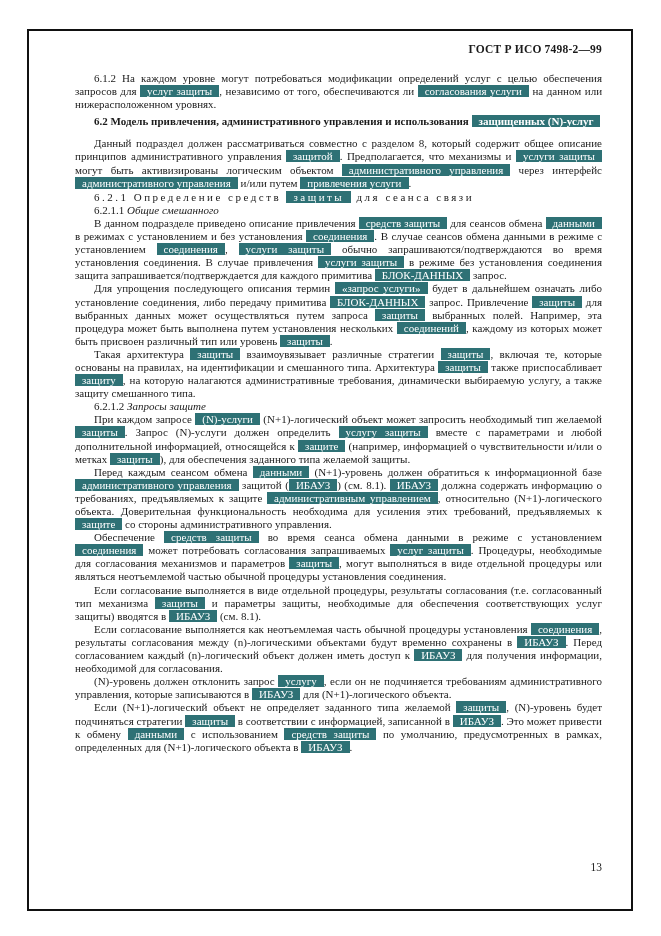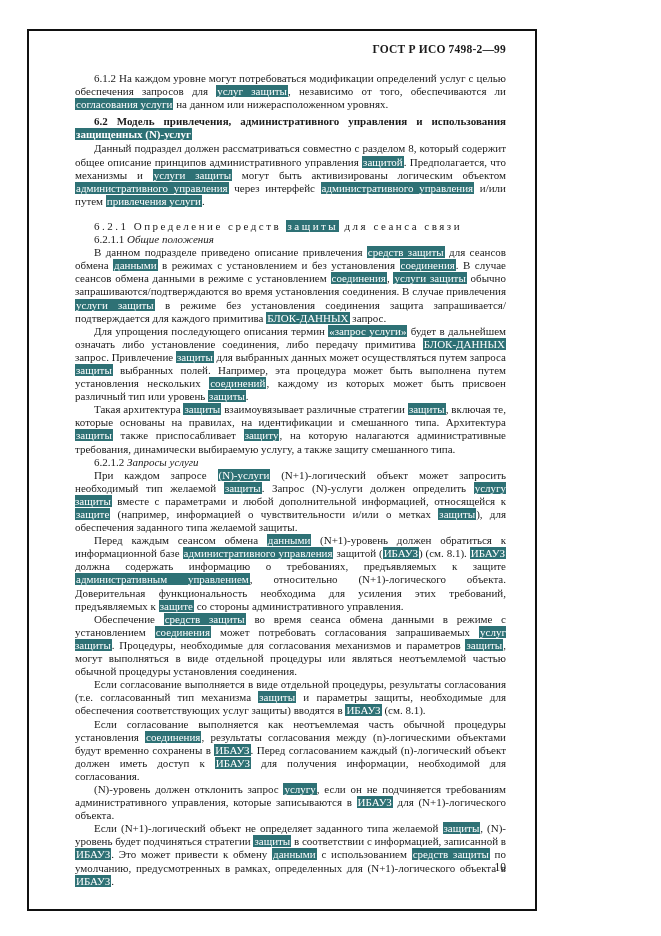--- a/index.html
+++ b/index.html
@@ -18,7 +18,7 @@
     position: absolute;
     left: 27px;
     top: 29px;
-    width: 510px;
+    width: 606px;
     height: 882px;
     border: 2px solid #111111;
   }

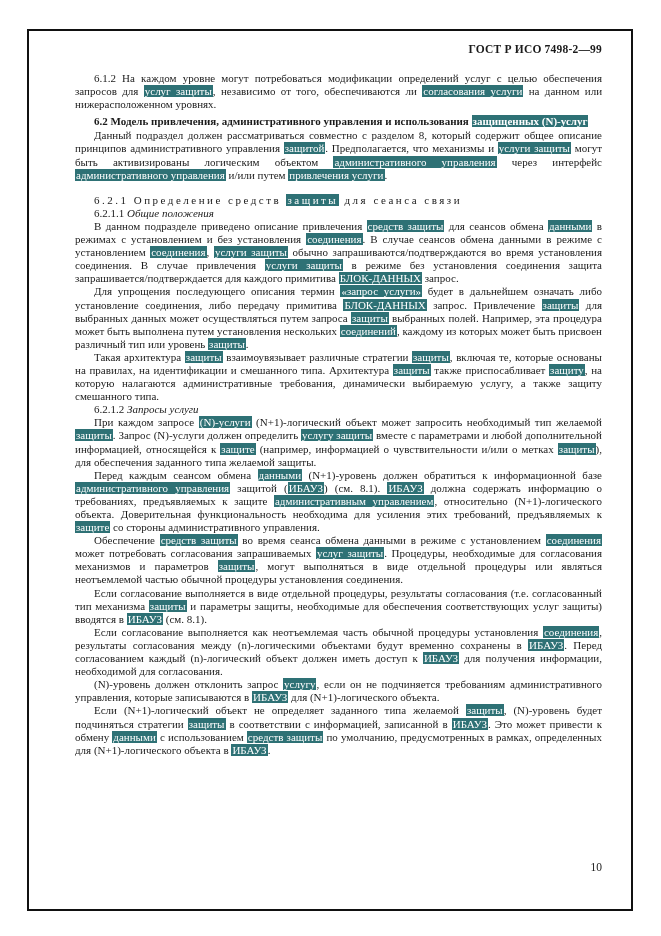--- a/index.html
+++ b/index.html
@@ -59,7 +59,7 @@
   .hl {
     background: var(--hl-bg, #2e7175);
     color: var(--hl-fg, #ffffff);
-    padding: 0 1px;
+    padding: 0 7px;
   }
   .page-number {
     position: absolute;

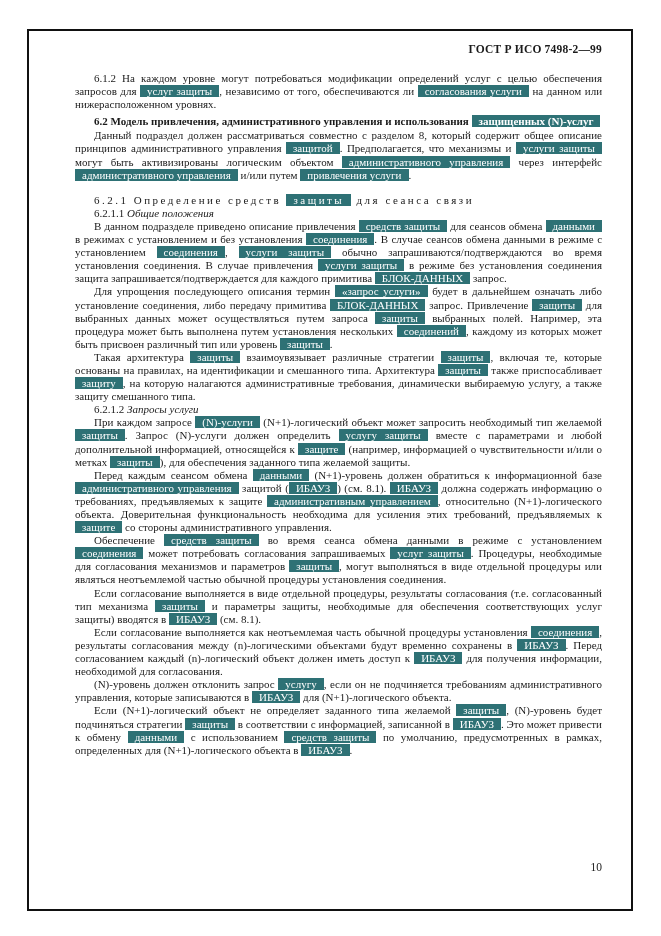--- a/index.html
+++ b/index.html
@@ -49,7 +49,7 @@
   .para.bold {
     font-weight: bold;
     margin-top: 4px;
-    margin-bottom: 1px;
+    margin-bottom: 9px;
   }
   .para.spaced {
     letter-spacing: 2.5px;

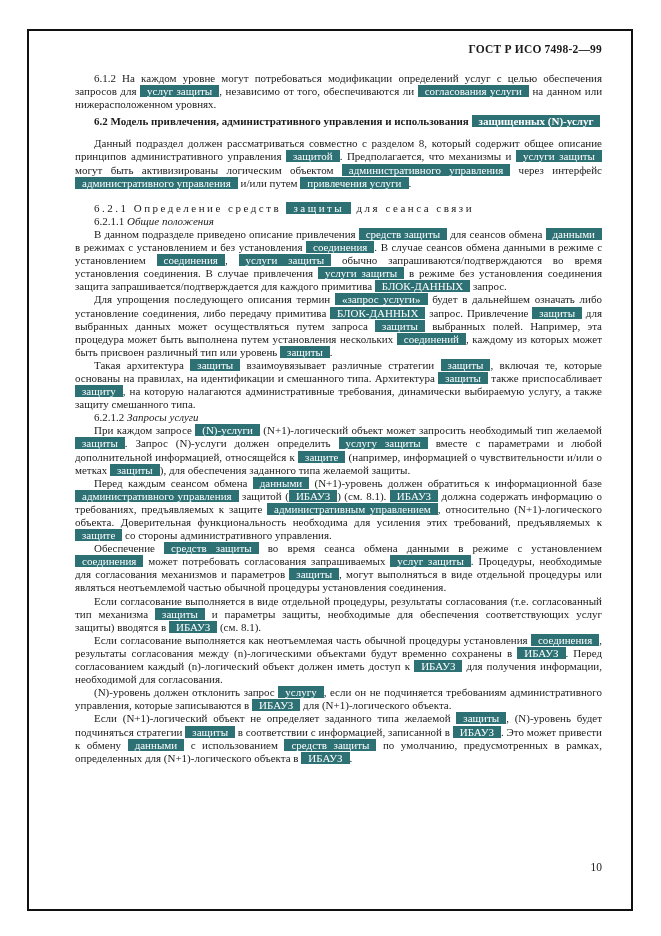--- a/index.html
+++ b/index.html
@@ -53,7 +53,7 @@
   }
   .para.spaced {
     letter-spacing: 2.5px;
-    margin-top: 12px;
+    margin-top: 1px;
   }
   .para em { font-style: italic; }
   .hl {

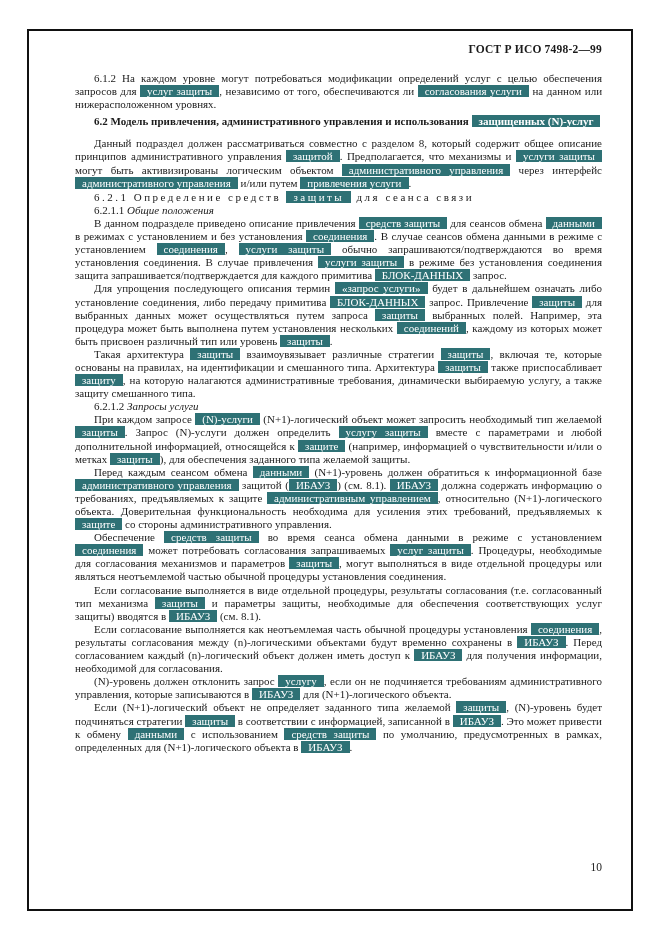--- a/index.html
+++ b/index.html
@@ -80,7 +80,7 @@
           <p class="para bold">6.2 Модель привлечения, административного управления и использования <span class="hl">защищенных (N)-услуг</span></p>
           <p class="para body">Данный подраздел должен рассматриваться совместно с разделом 8, который содержит общее описание принципов административного управления <span class="hl">защитой</span>. Предполагается, что механизмы и <span class="hl">услуги защиты</span> могут быть активизированы логическим объектом <span class="hl">административного управления</span> через интерфейс <span class="hl">административного управления</span> и/или путем <span class="hl">привлечения услуги</span>.</p>
           <p class="para spaced">6.2.1 Определение средств <span class="hl">защиты</span> для сеанса связи</p>
-          <p class="para body">6.2.1.1 <em>Общие положения</em></p>
+          <p class="para body">6.2.1.1 <em>Общие смешанного</em></p>
           <p class="para body">В данном подразделе приведено описание привлечения <span class="hl">средств защиты</span> для сеансов обмена <span class="hl">данными</span> в режимах с установлением и без установления <span class="hl">соединения</span>. В случае сеансов обмена данными в режиме с установлением <span class="hl">соединения</span>, <span class="hl">услуги защиты</span> обычно запрашиваются/подтверждаются во время установления соединения. В случае привлечения <span class="hl">услуги защиты</span> в режиме без установления соединения защита запрашивается/подтверждается для каждого примитива <span class="hl">БЛОК-ДАННЫХ</span> запрос.</p>
           <p class="para body">Для упрощения последующего описания термин <span class="hl">«запрос услуги»</span> будет в дальнейшем означать либо установление соединения, либо передачу примитива <span class="hl">БЛОК-ДАННЫХ</span> запрос. Привлечение <span class="hl">защиты</span> для выбранных данных может осуществляться путем запроса <span class="hl">защиты</span> выбранных полей. Например, эта процедура может быть выполнена путем установления нескольких <span class="hl">соединений</span>, каждому из которых может быть присвоен различный тип или уровень <span class="hl">защиты</span>.</p>
           <p class="para body">Такая архитектура <span class="hl">защиты</span> взаимоувязывает различные стратегии <span class="hl">защиты</span>, включая те, которые основаны на правилах, на идентификации и смешанного типа. Архитектура <span class="hl">защиты</span> также приспосабливает <span class="hl">защиту</span>, на которую налагаются административные требования, динамически выбираемую услугу, а также защиту смешанного типа.</p>

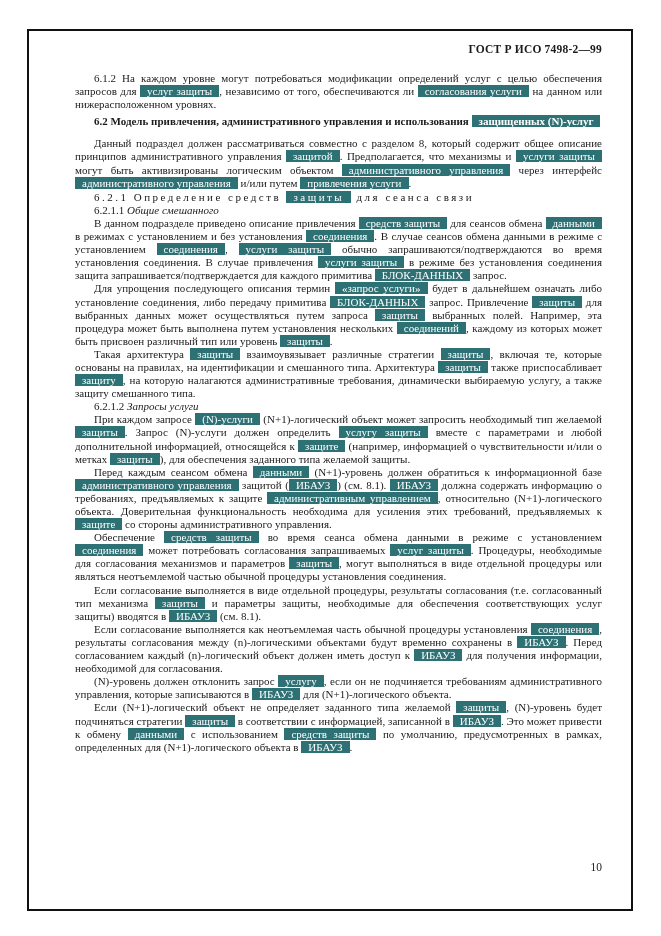--- a/index.html
+++ b/index.html
@@ -84,7 +84,7 @@
           <p class="para body">В данном подразделе приведено описание привлечения <span class="hl">средств защиты</span> для сеансов обмена <span class="hl">данными</span> в режимах с установлением и без установления <span class="hl">соединения</span>. В случае сеансов обмена данными в режиме с установлением <span class="hl">соединения</span>, <span class="hl">услуги защиты</span> обычно запрашиваются/подтверждаются во время установления соединения. В случае привлечения <span class="hl">услуги защиты</span> в режиме без установления соединения защита запрашивается/подтверждается для каждого примитива <span class="hl">БЛОК-ДАННЫХ</span> запрос.</p>
           <p class="para body">Для упрощения последующего описания термин <span class="hl">«запрос услуги»</span> будет в дальнейшем означать либо установление соединения, либо передачу примитива <span class="hl">БЛОК-ДАННЫХ</span> запрос. Привлечение <span class="hl">защиты</span> для выбранных данных может осуществляться путем запроса <span class="hl">защиты</span> выбранных полей. Например, эта процедура может быть выполнена путем установления нескольких <span class="hl">соединений</span>, каждому из которых может быть присвоен различный тип или уровень <span class="hl">защиты</span>.</p>
           <p class="para body">Такая архитектура <span class="hl">защиты</span> взаимоувязывает различные стратегии <span class="hl">защиты</span>, включая те, которые основаны на правилах, на идентификации и смешанного типа. Архитектура <span class="hl">защиты</span> также приспосабливает <span class="hl">защиту</span>, на которую налагаются административные требования, динамически выбираемую услугу, а также защиту смешанного типа.</p>
-          <p class="para body">6.2.1.2 <em>Запросы услуги</em></p>
+          <p class="para body">6.2.1.2 <em>Запросы защите</em></p>
           <p class="para body">При каждом запросе <span class="hl">(N)-услуги</span> (N+1)-логический объект может запросить необходимый тип желаемой <span class="hl">защиты</span>. Запрос (N)-услуги должен определить <span class="hl">услугу защиты</span> вместе с параметрами и любой дополнительной информацией, относящейся к <span class="hl">защите</span> (например, информацией о чувствительности и/или о метках <span class="hl">защиты</span>), для обеспечения заданного типа желаемой защиты.</p>
           <p class="para body">Перед каждым сеансом обмена <span class="hl">данными</span> (N+1)-уровень должен обратиться к информационной базе <span class="hl">административного управления</span> защитой (<span class="hl">ИБАУЗ</span>) (см. 8.1). <span class="hl">ИБАУЗ</span> должна содержать информацию о требованиях, предъявляемых к защите <span class="hl">административным управлением</span>, относительно (N+1)-логического объекта. Доверительная функциональность необходима для усиления этих требований, предъявляемых к <span class="hl">защите</span> со стороны административного управления.</p>
           <p class="para body">Обеспечение <span class="hl">средств защиты</span> во время сеанса обмена данными в режиме с установлением <span class="hl">соединения</span> может потребовать согласования запрашиваемых <span class="hl">услуг защиты</span>. Процедуры, необходимые для согласования механизмов и параметров <span class="hl">защиты</span>, могут выполняться в виде отдельной процедуры или являться неотъемлемой частью обычной процедуры установления соединения.</p>

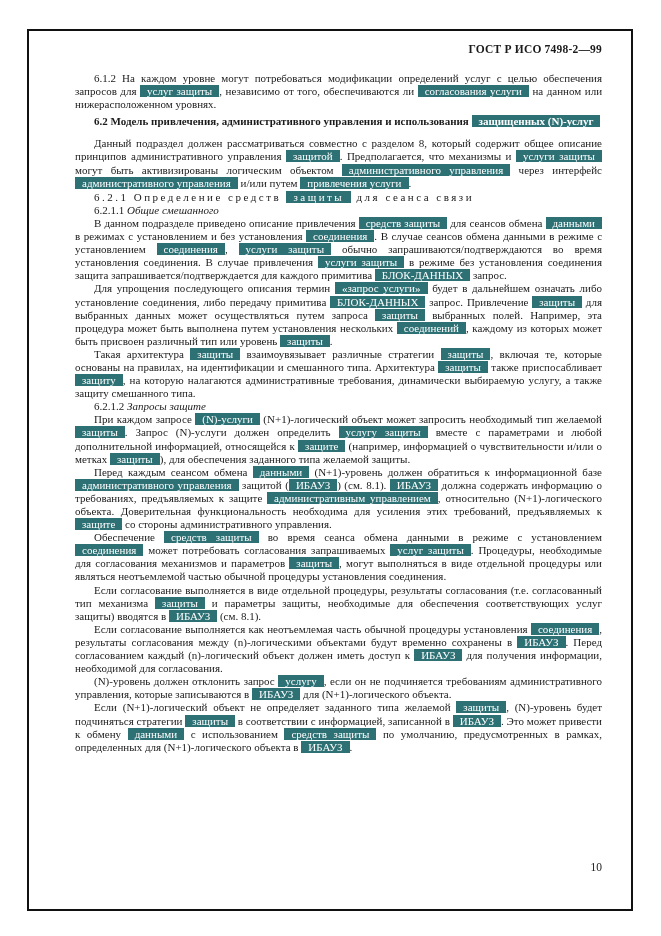--- a/index.html
+++ b/index.html
@@ -94,7 +94,7 @@
           <p class="para body">Если (N+1)-логический объект не определяет заданного типа желаемой <span class="hl">защиты</span>, (N)-уровень будет подчиняться стратегии <span class="hl">защиты</span> в соответствии с информацией, записанной в <span class="hl">ИБАУЗ</span>. Это может привести к обмену <span class="hl">данными</span> с использованием <span class="hl">средств защиты</span> по умолчанию, предусмотренных в рамках, определенных для (N+1)-логического объекта в <span class="hl">ИБАУЗ</span>.</p>
         </div>
     </div>
-    <div class="page-number">10</div>
+    <div class="page-number">13</div>
   </div>
 </div>
 

